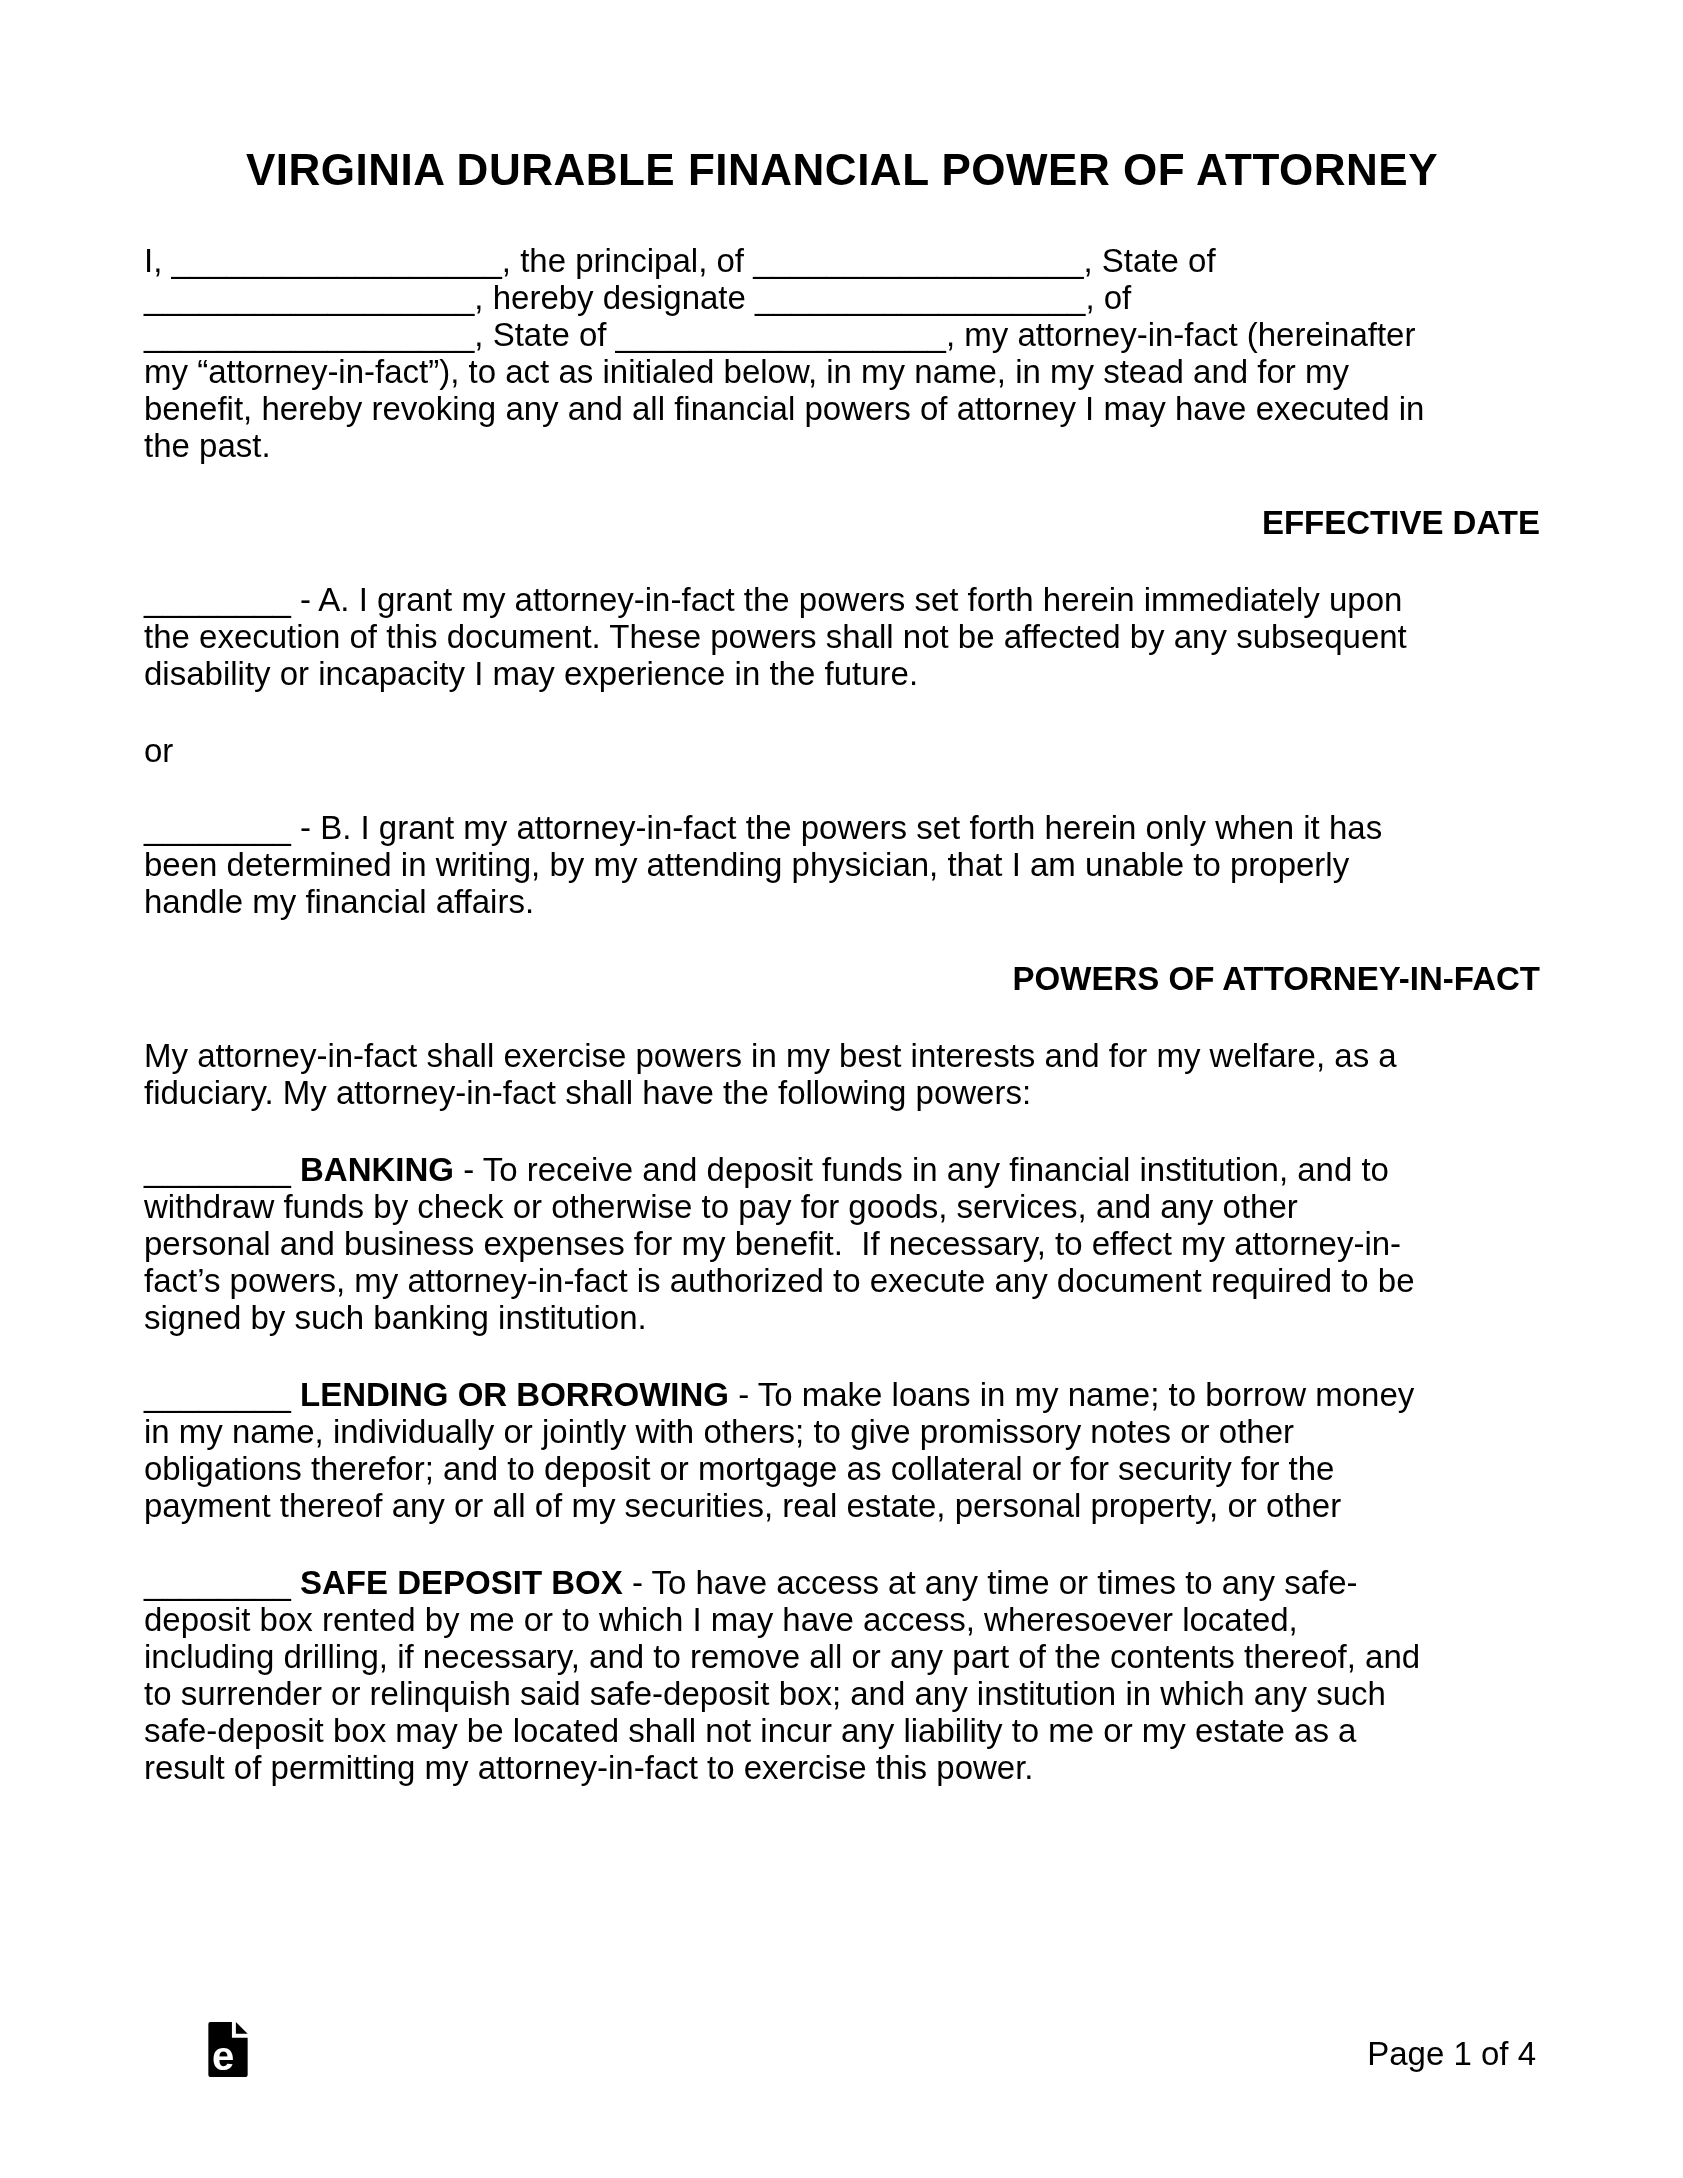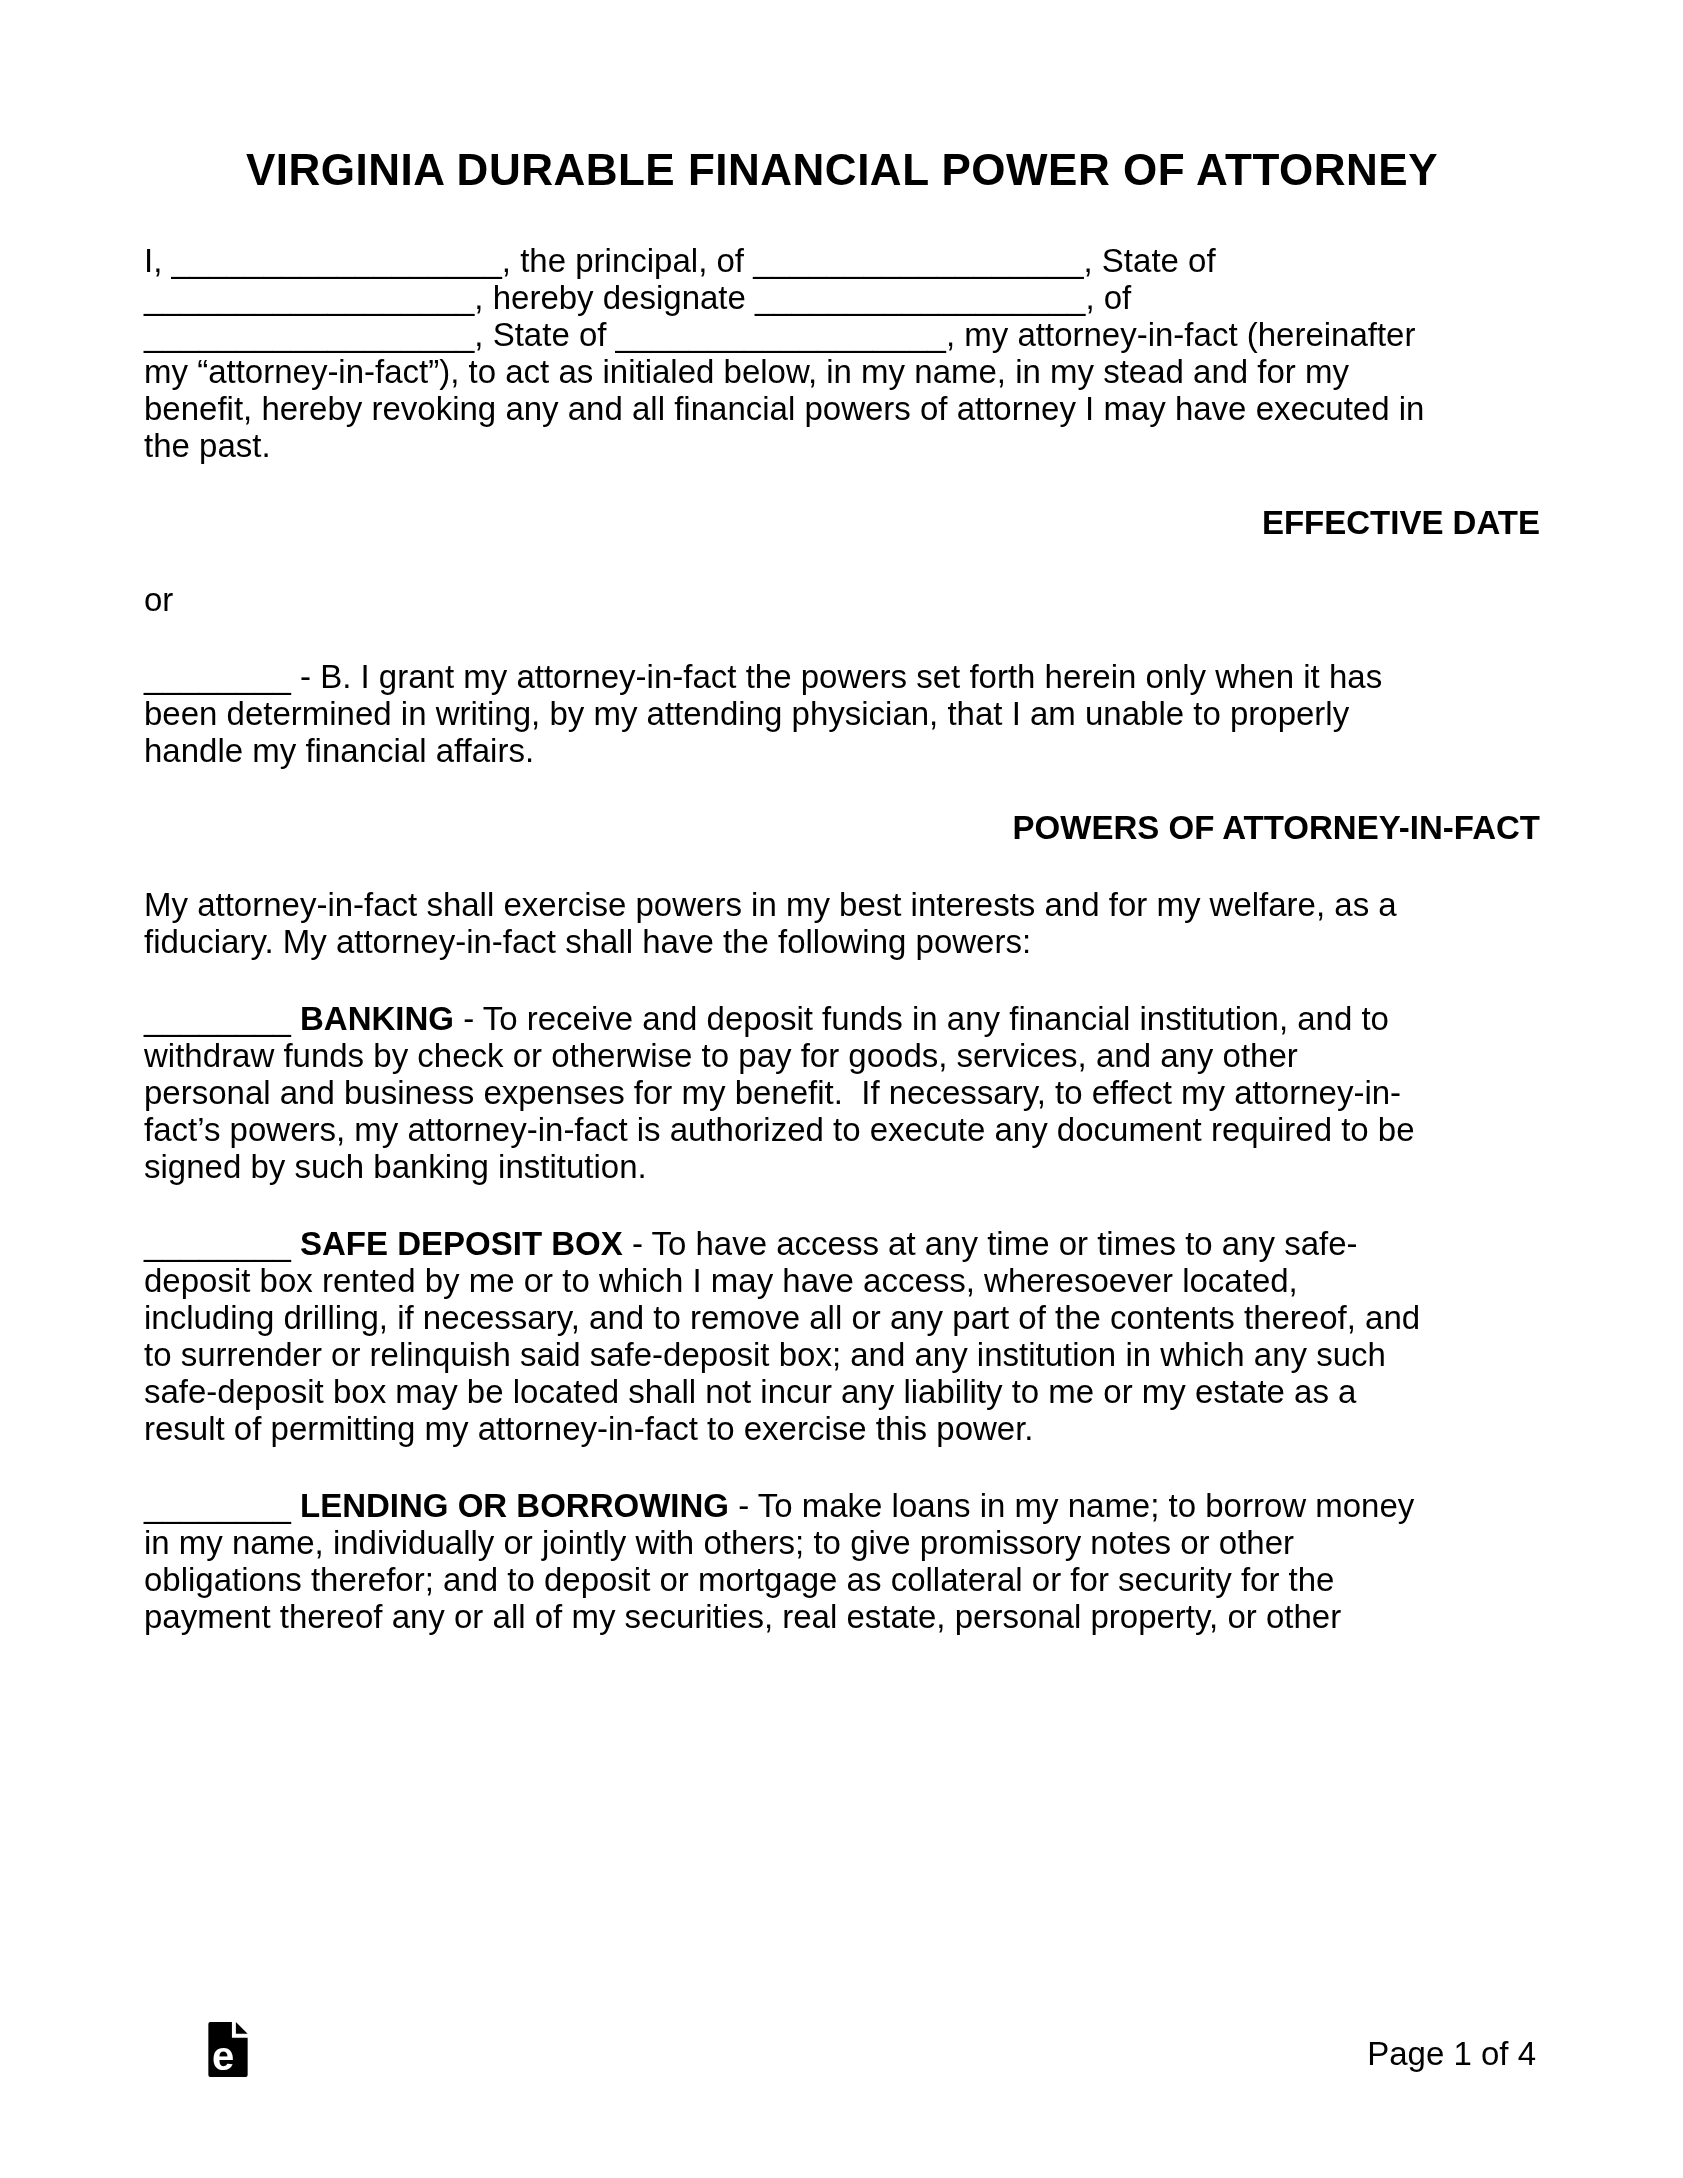--- a/index.html
+++ b/index.html
@@ -85,6 +85,9 @@
     <h2 class="section-heading">EFFECTIVE DATE</h2>
 
 
+    <p class="para">________ - A. I grant my attorney-in-fact the powers set forth herein immediately upon
+the execution of this document. These powers shall not be affected by any subsequent
+disability or incapacity I may experience in the future.</p>
 
     <p class="para">or</p>
 

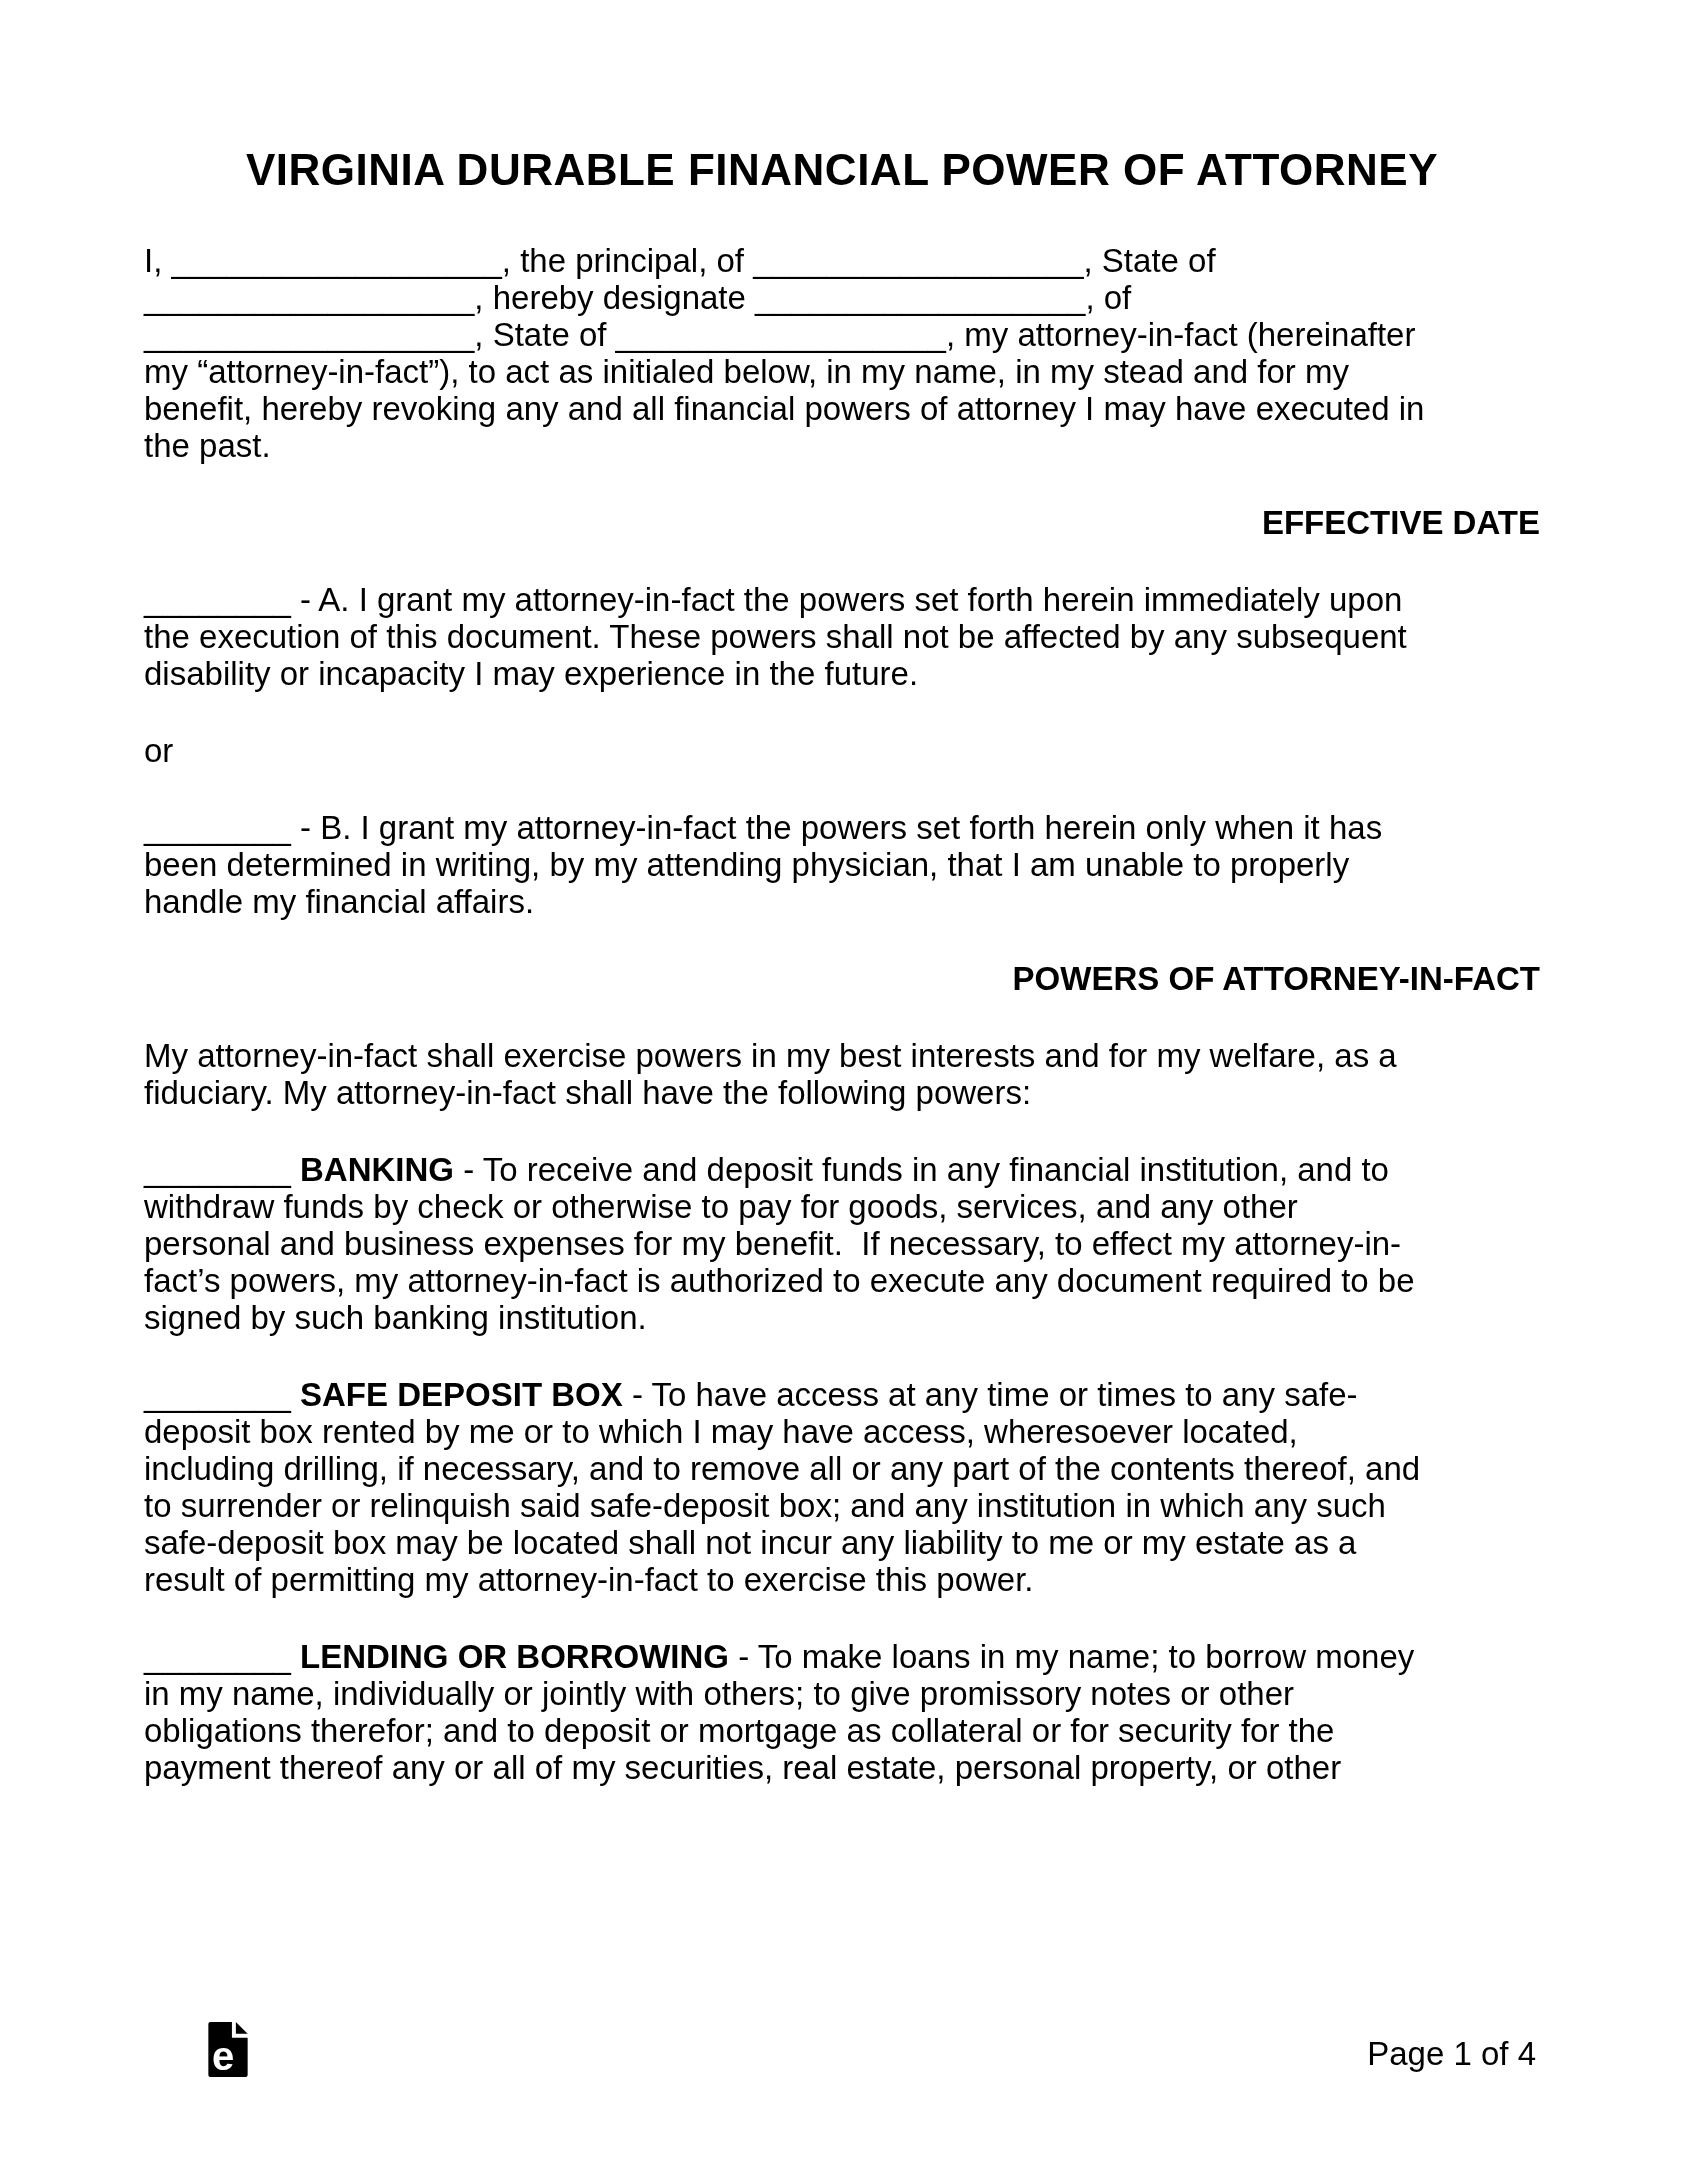--- a/index.html
+++ b/index.html
@@ -107,17 +107,17 @@
 fact’s powers, my attorney-in-fact is authorized to execute any document required to be
 signed by such banking institution.</span></p>
 
+    <p class="para"><span>________ </span><span class="b">LENDING OR BORROWING</span><span> - To make loans in my name; to borrow money
+in my name, individually or jointly with others; to give promissory notes or other
+obligations therefor; and to deposit or mortgage as collateral or for security for the
+payment thereof any or all of my securities, real estate, personal property, or other</span></p>
+
     <p class="para"><span>________ </span><span class="b">SAFE DEPOSIT BOX</span><span> - To have access at any time or times to any safe-
 deposit box rented by me or to which I may have access, wheresoever located,
 including drilling, if necessary, and to remove all or any part of the contents thereof, and
 to surrender or relinquish said safe-deposit box; and any institution in which any such
 safe-deposit box may be located shall not incur any liability to me or my estate as a
 result of permitting my attorney-in-fact to exercise this power.</span></p>
-
-    <p class="para"><span>________ </span><span class="b">LENDING OR BORROWING</span><span> - To make loans in my name; to borrow money
-in my name, individually or jointly with others; to give promissory notes or other
-obligations therefor; and to deposit or mortgage as collateral or for security for the
-payment thereof any or all of my securities, real estate, personal property, or other</span></p>
   </div>
 
   <div class="logo">

